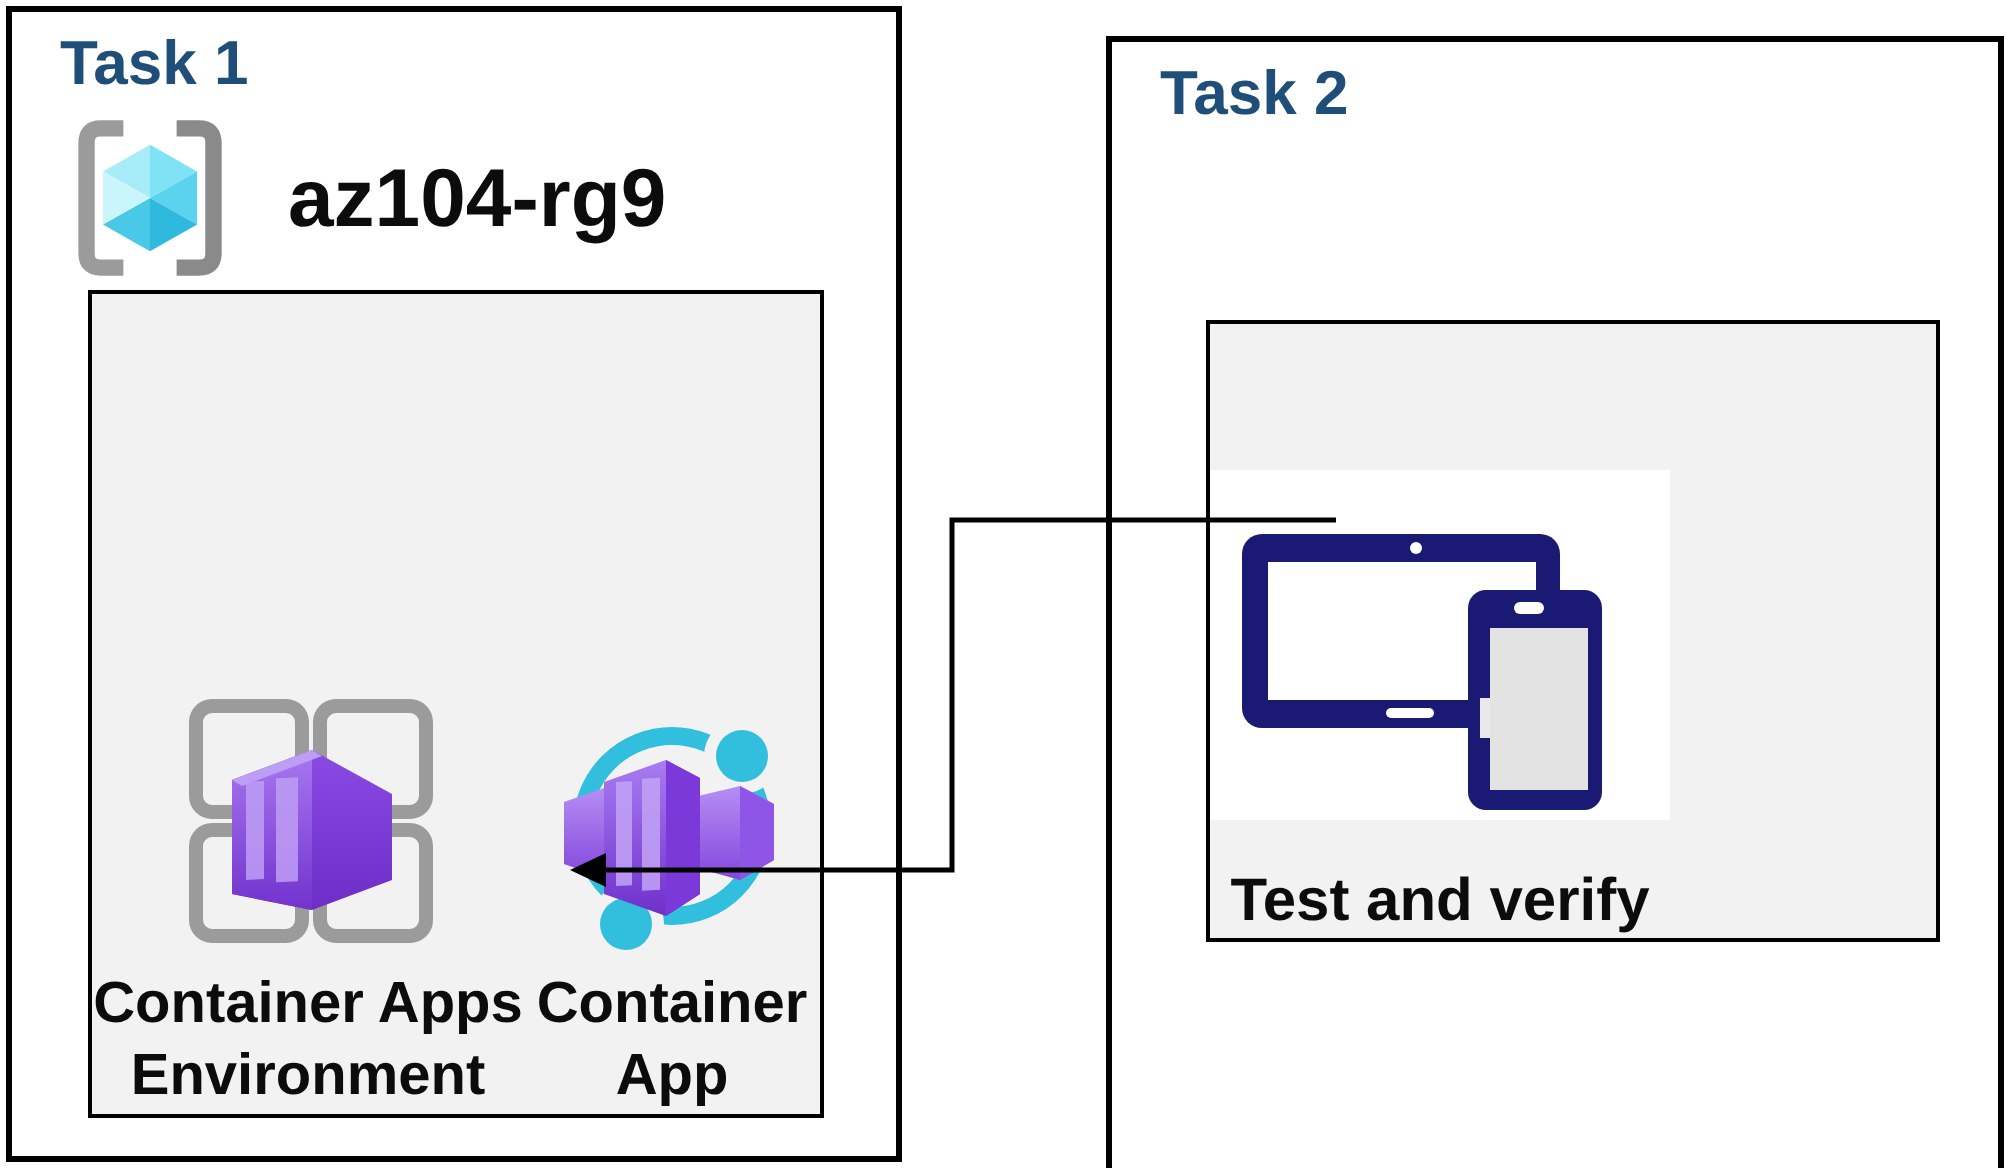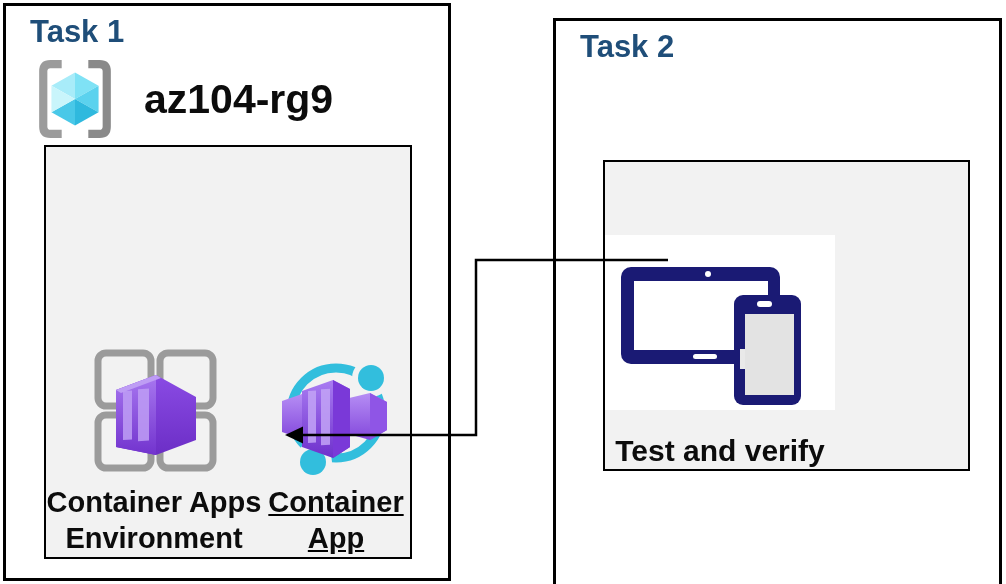--- a/index.html
+++ b/index.html
@@ -38,7 +38,7 @@
     font-size:29px; font-weight:bold; color:#0c0c0c;
     text-align:center; line-height:1.24; max-width:290px;
   }
-  #node-container-app { margin-top:8px;text-decoration:underline; }
+  #node-container-app { margin-top:8px; }
   #node-container-app .node-label { margin-top:8px; }
 
   .icon-panel {

